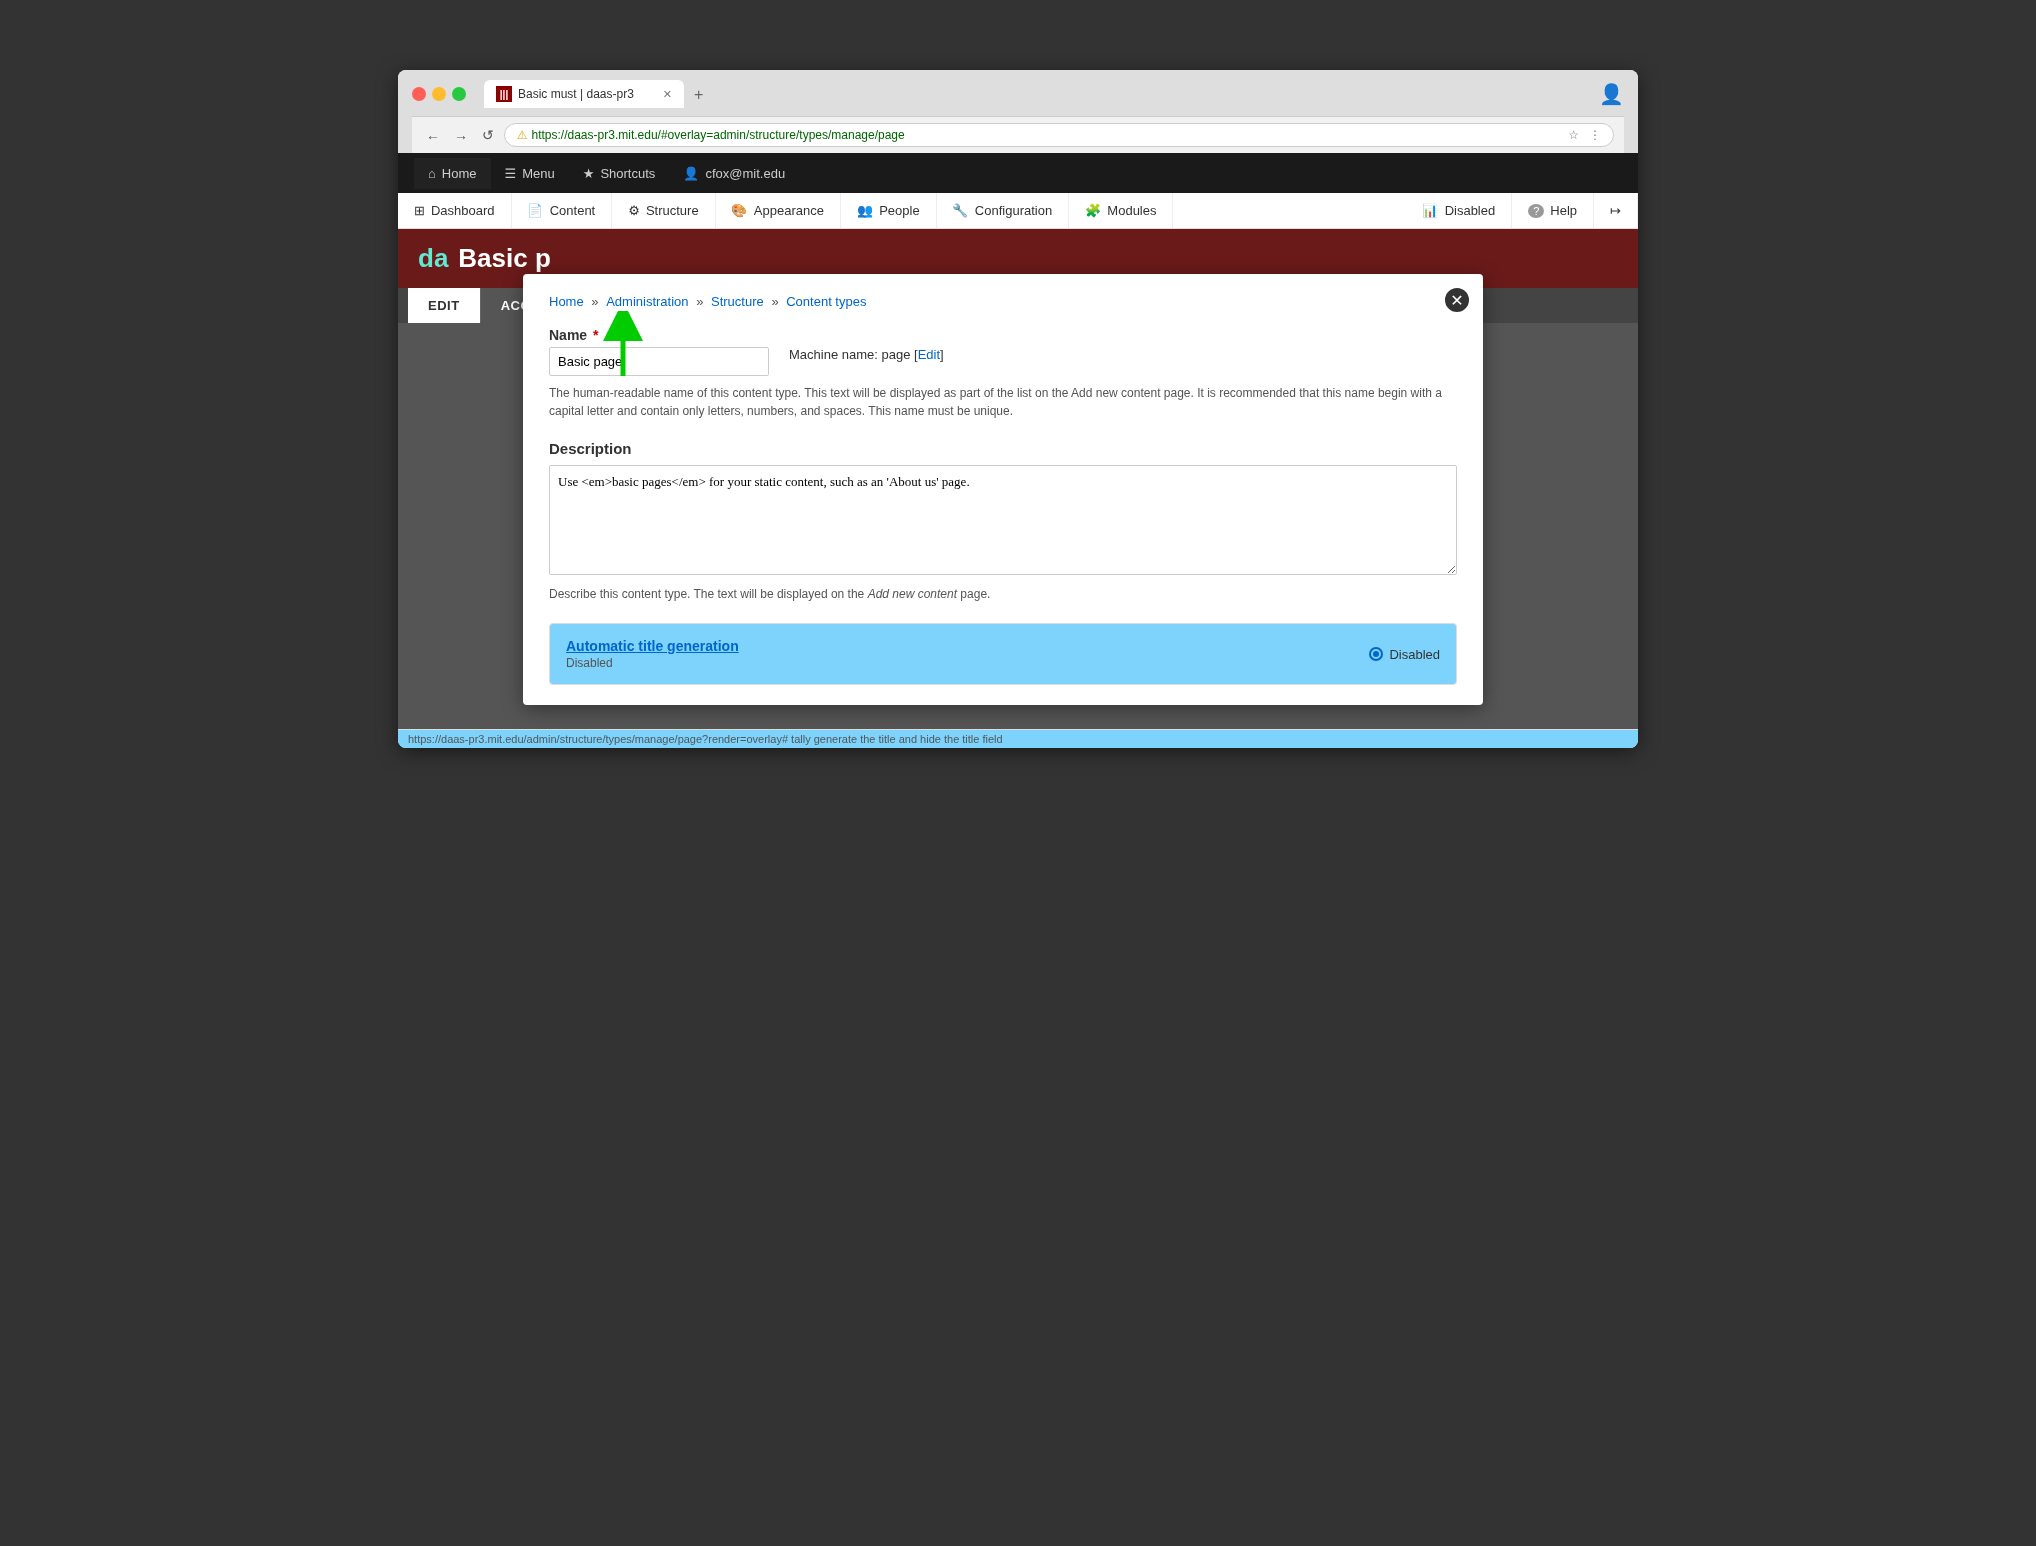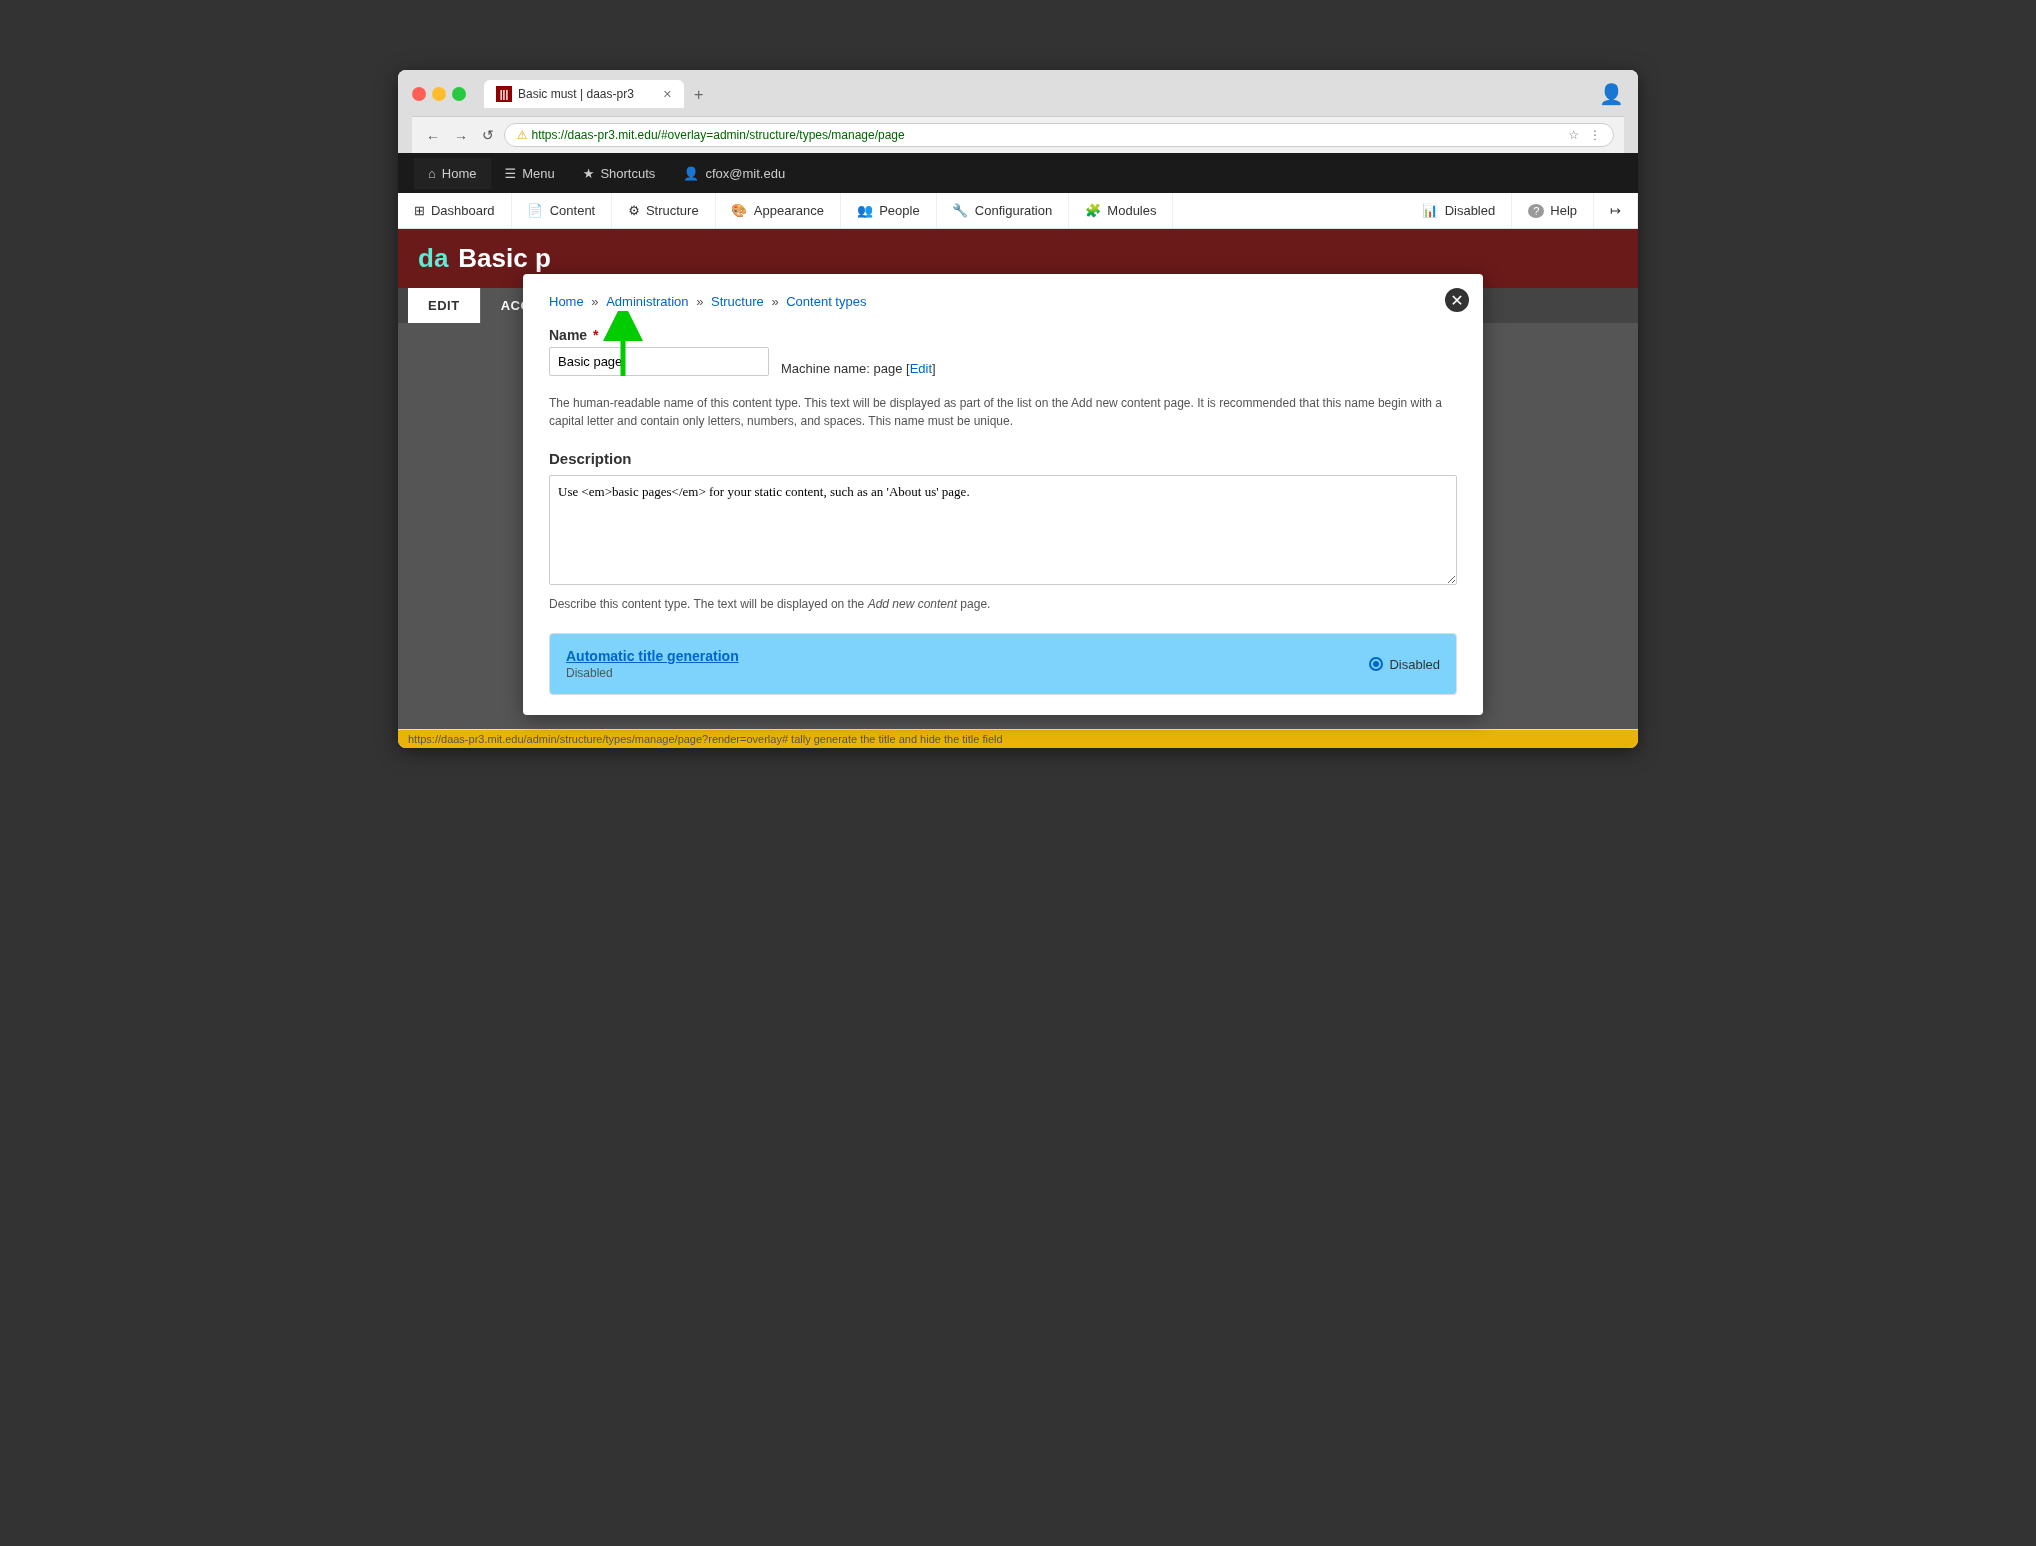--- a/index.html
+++ b/index.html
@@ -258,9 +258,9 @@
 
     .form-input-row {
       display: flex;
-      align-items: flex-end;
-      gap: 12px;
-      margin-bottom: 18px;
+      align-items: flex-start;
+      gap: 20px;
+      margin-bottom: 8px;
     }
 
     .form-input {

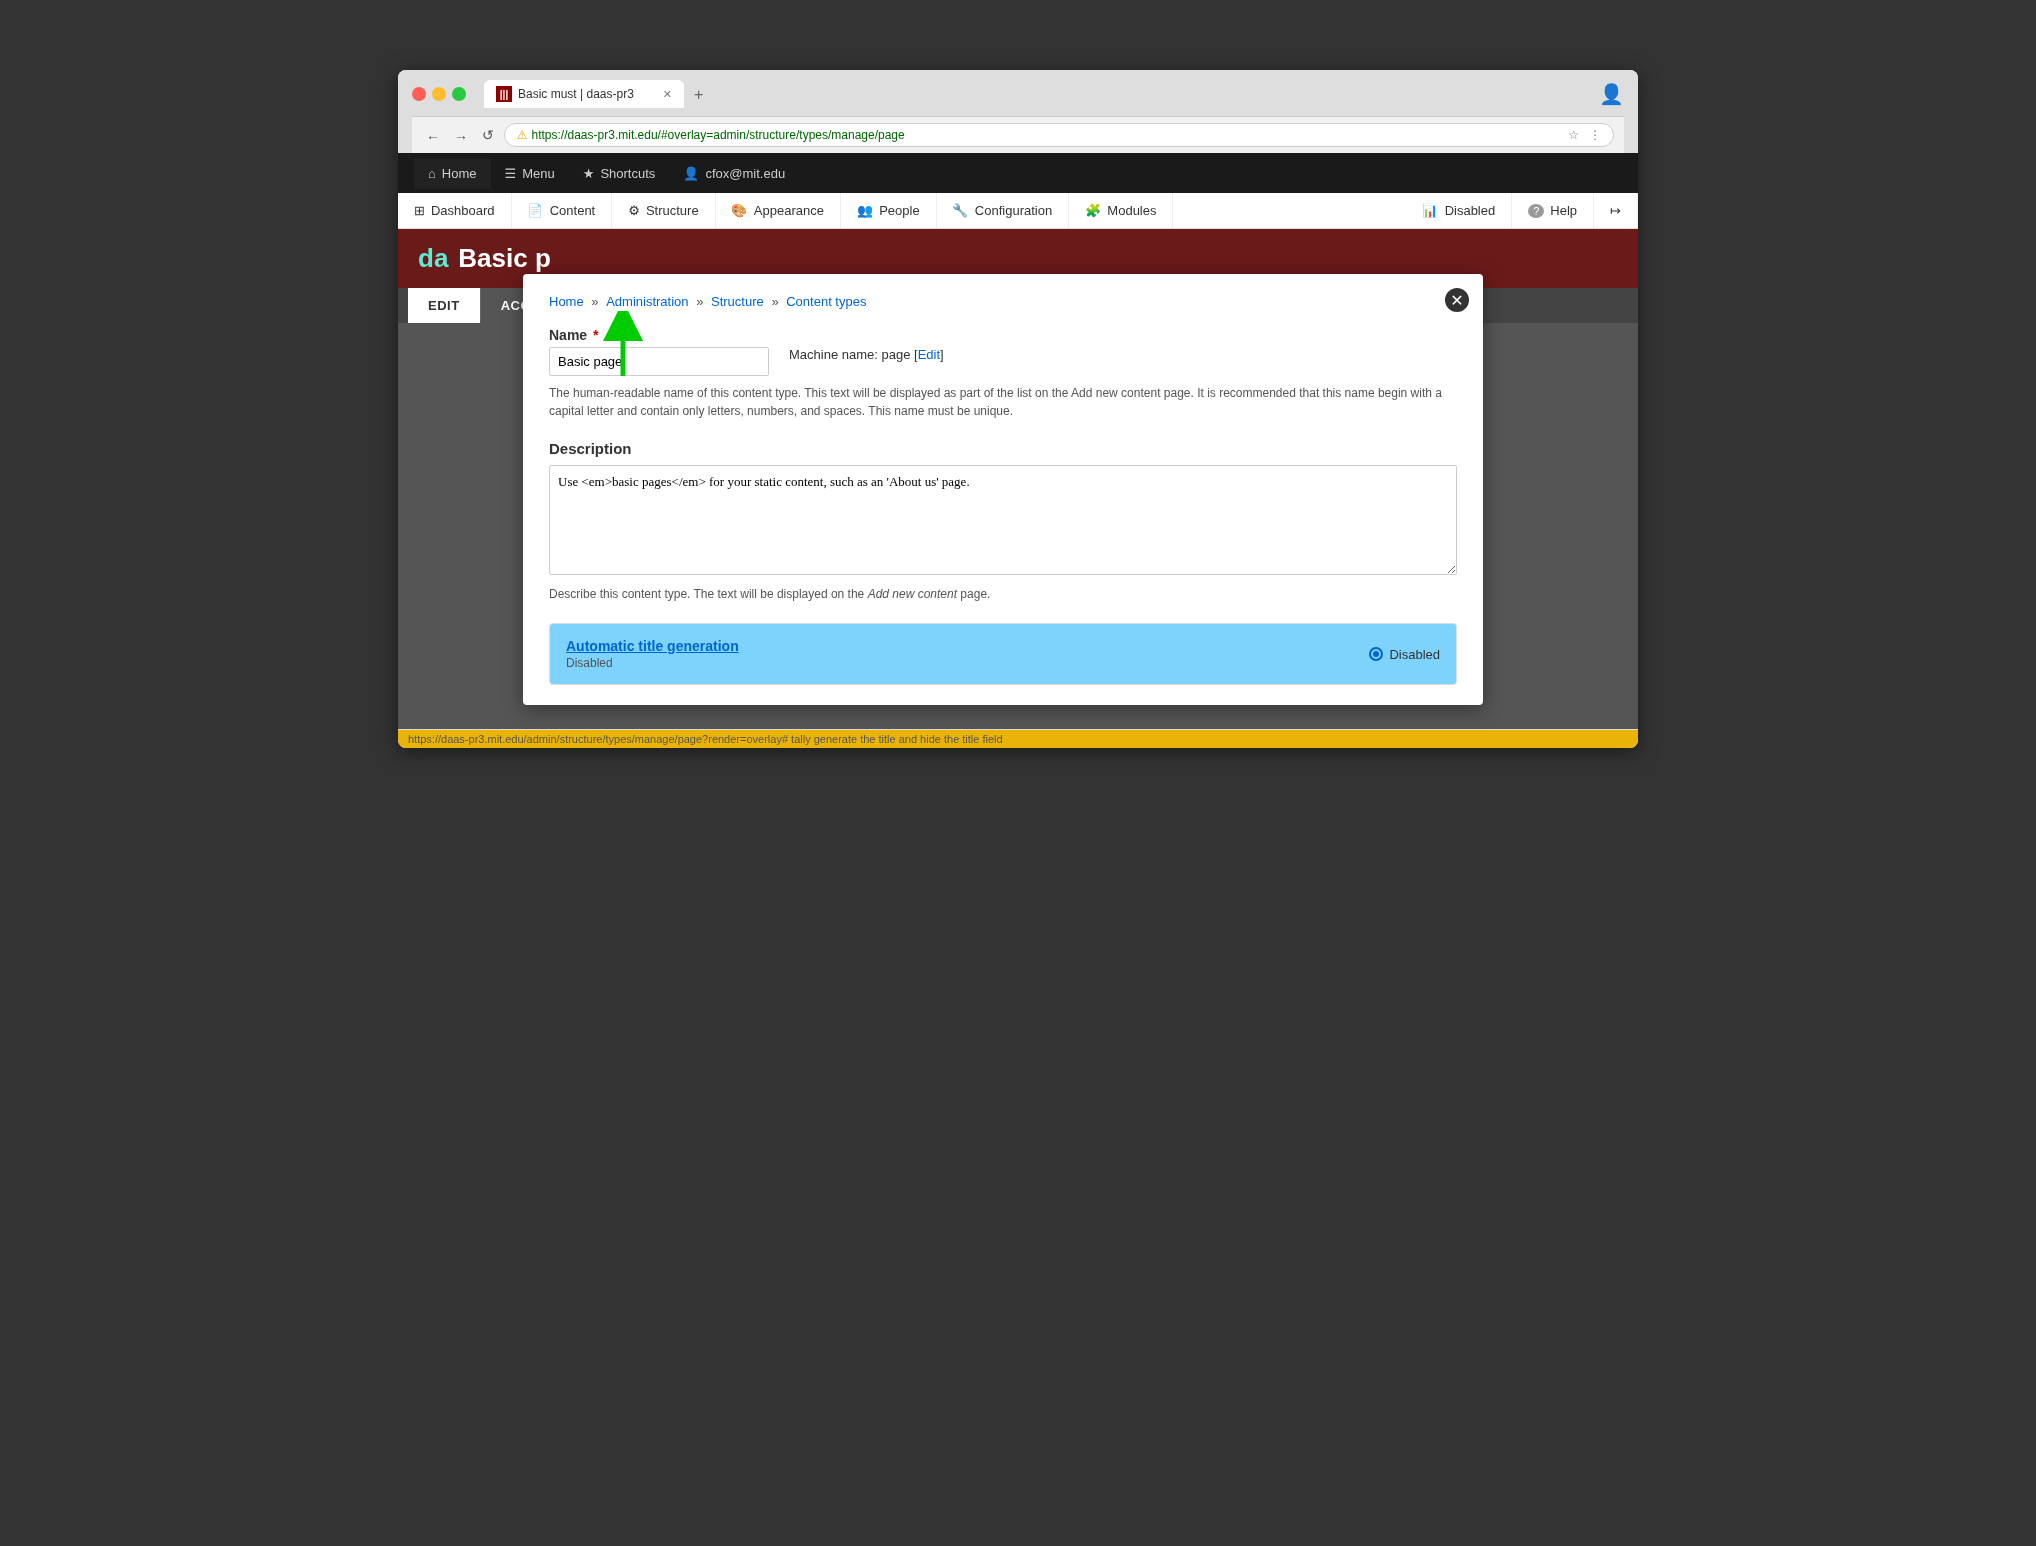--- a/index.html
+++ b/index.html
@@ -364,7 +364,7 @@
 
     
     .status-bar {
-      background: #eab308;
+      background: #7dd3fc;
       border-top: 1px solid #ddd;
       padding: 3px 10px;
       font-size: 11px;

